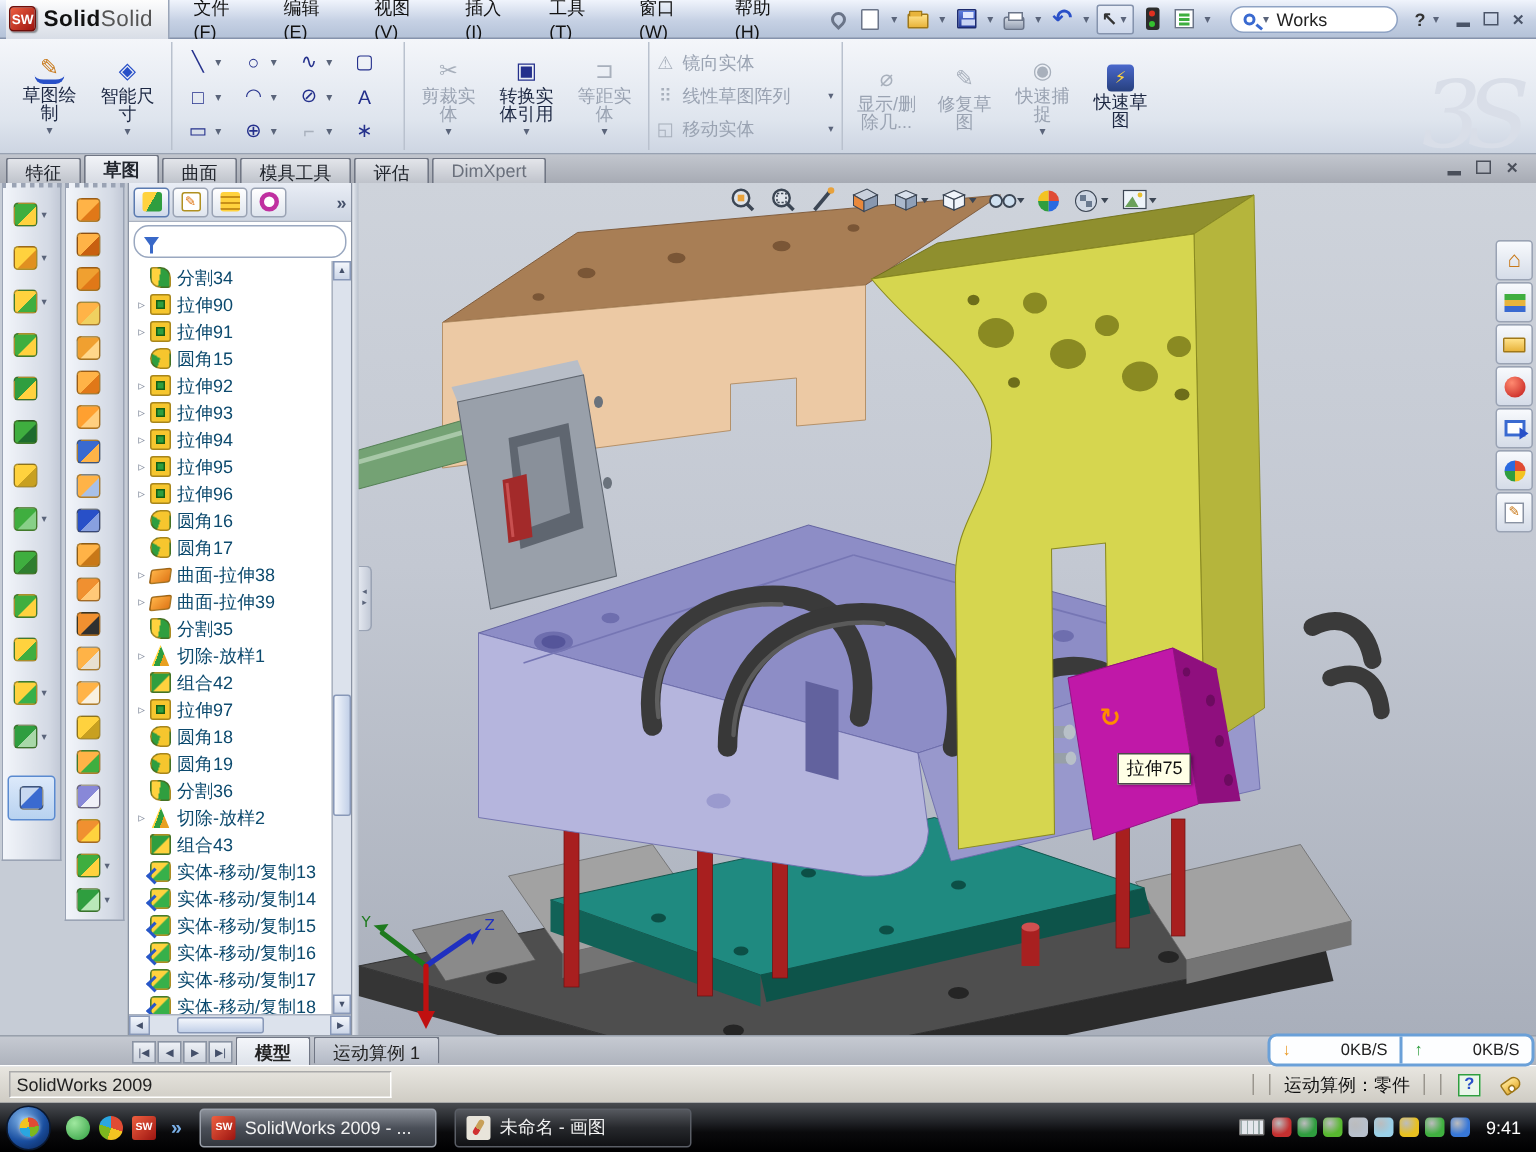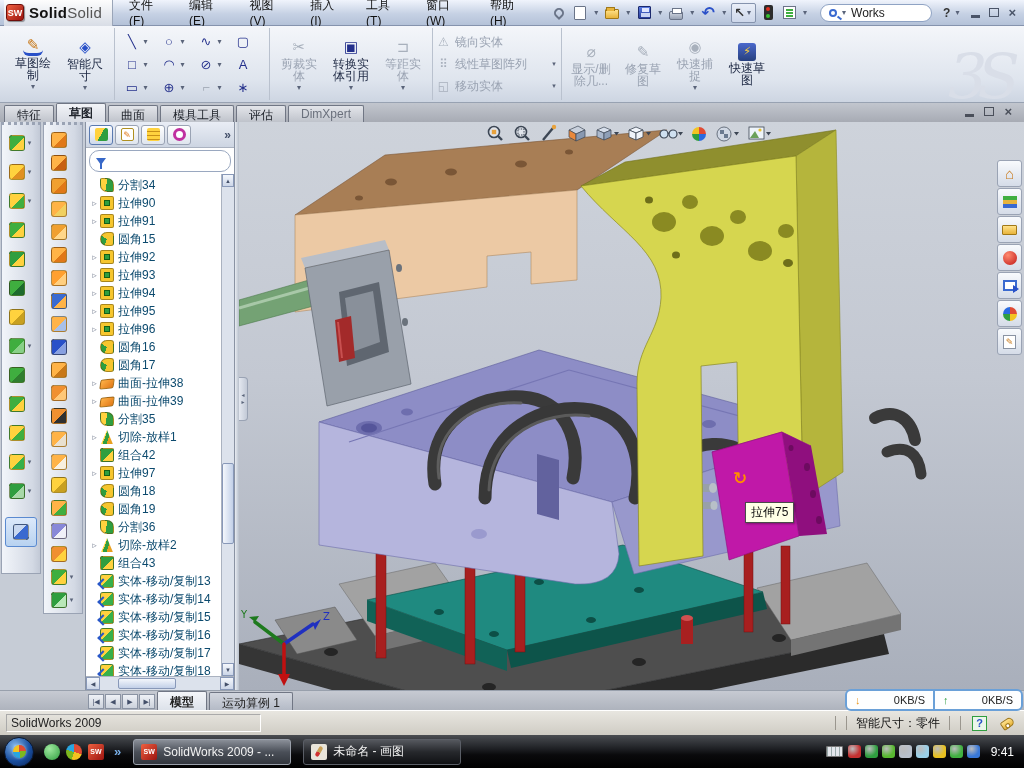--- a/index.html
+++ b/index.html
@@ -957,7 +957,7 @@
         <div class="nb">▶</div>
         <div class="nb">▶|</div>
       </div>
-    <div id="mtabs" style="display:flex;align-items:flex-end">
+    <div id="mtabs" style="display:flex;">
         <div class="mtab active">模型</div>
         <div class="mtab">运动算例 1</div>
       </div>

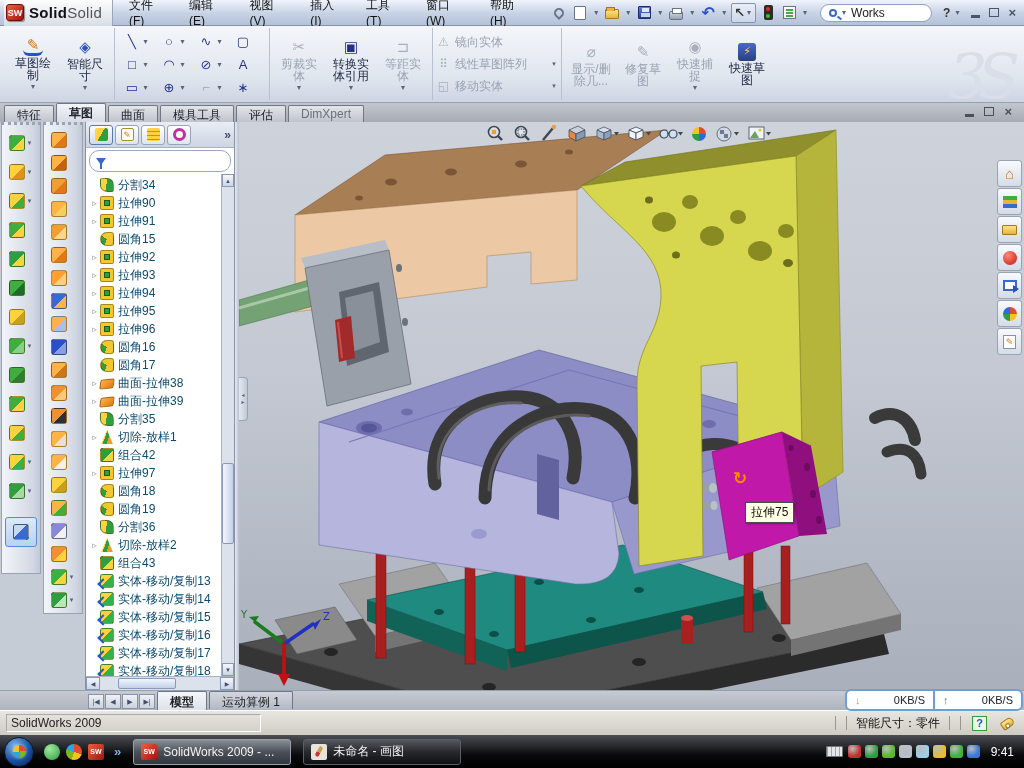--- a/index.html
+++ b/index.html
@@ -968,7 +968,7 @@
     <span class="spacer"></span>
     <span class="sb-pipe"></span>
       <span class="sb-pipe"></span>
-    <span class="sb-edit">智能尺寸：零件</span>
+    <span class="sb-edit">运动算例：零件</span>
     <span class="sb-pipe"></span>
       <span class="sb-pipe"></span>
     <span class="sb-q">?</span>

